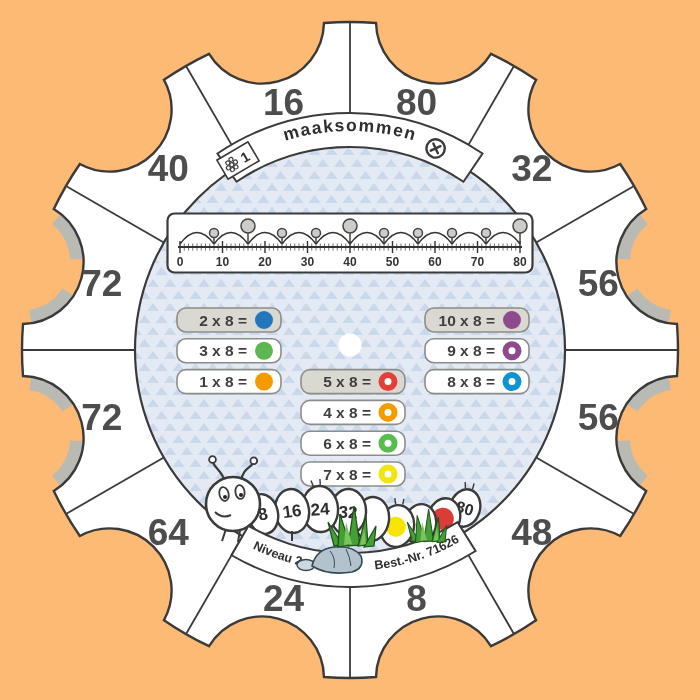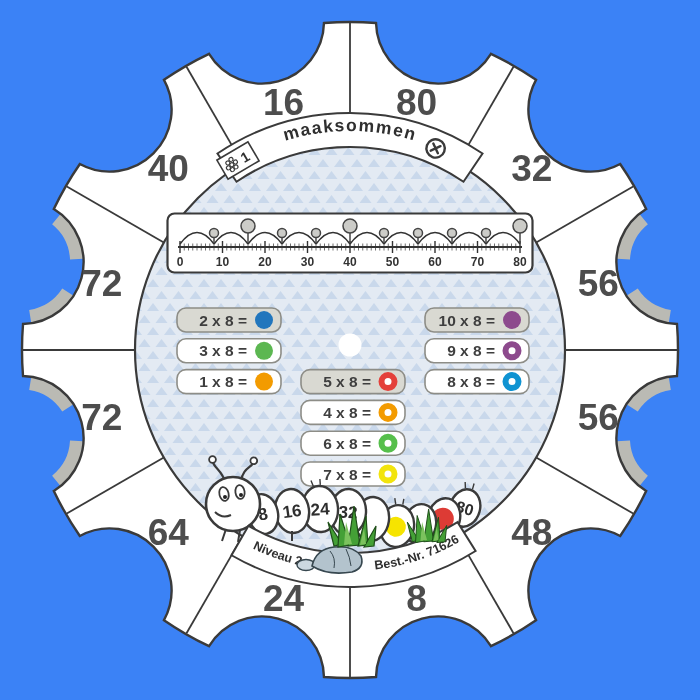--- a/index.html
+++ b/index.html
@@ -3,7 +3,7 @@
 <meta charset="utf-8">
 <style>
   html,body{margin:0;padding:0;background:#ffffff;}
-  .stage{position:relative;width:700px;height:700px;background:#3b82f6;overflow:hidden;
+  .stage{position:relative;width:700px;height:700px;background:#fdba74;overflow:hidden;
          font-family:"Liberation Sans",sans-serif;}
   svg{display:block;}
   text{font-family:"Liberation Sans",sans-serif;}

